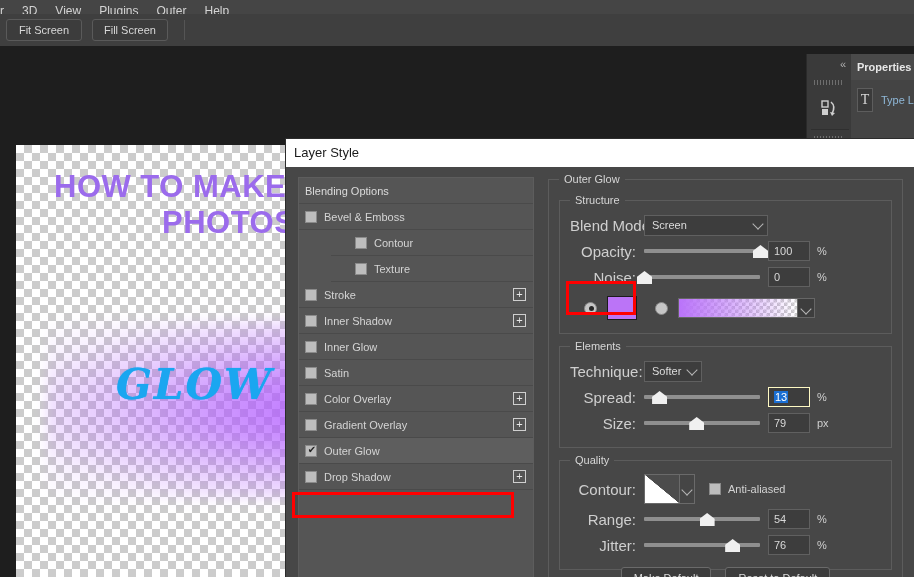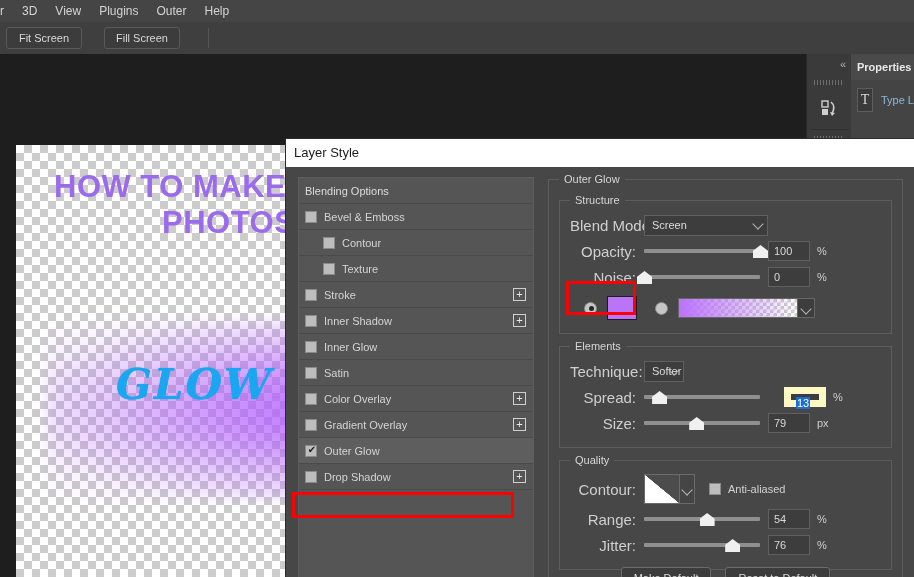--- a/index.html
+++ b/index.html
@@ -28,8 +28,8 @@
 
   
   .optionsbar {
-    position: absolute; left: 0; top: 22px; width: 914px; height: 32px;
-    background: #3f3f3f; display: flex; align-items: center; padding-left: 6px; gap: 12px;
+    position: absolute; left: 0; top: 14px; width: 914px; height: 32px;
+    background: #3f3f3f; display: flex; align-items: center; padding-left: 6px;
   }
   .opt-btn {
     height: 22px; min-width: 76px; padding: 0 10px;

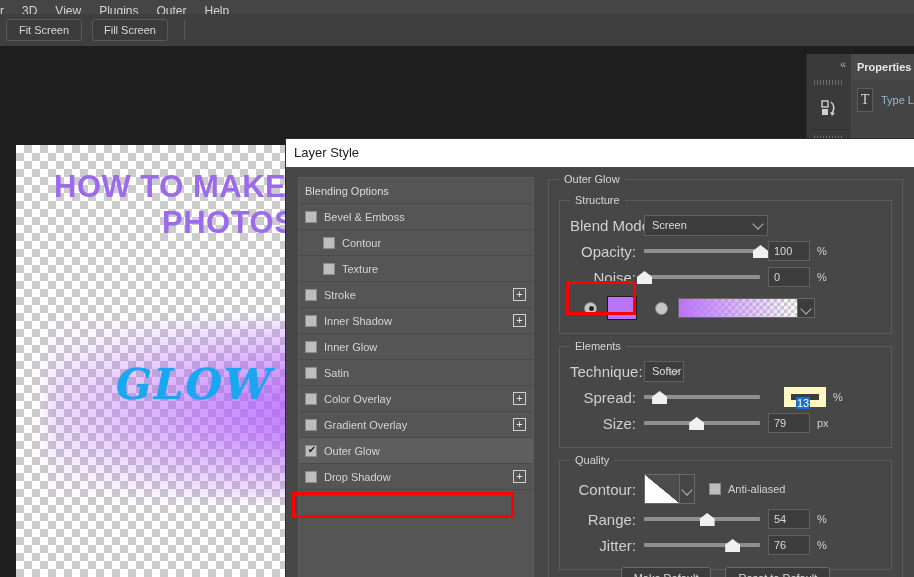--- a/index.html
+++ b/index.html
@@ -152,7 +152,7 @@
     border-bottom: 1px solid #4a4a4a; padding-left: 6px; color: #d4d4d4; font-size: 11px;
   }
   .style-row.head { font-size: 11px; color: #dcdcdc; }
-  .style-row.sub { padding-left: 24px; }
+  .style-row.sub { padding-left: 24px; margin-left: 32px; }
   .style-row.active { background: #5e5e5e; }
   .cb {
     width: 12px; height: 12px; background: #bdbdbd; border: 1px solid #8a8a8a;

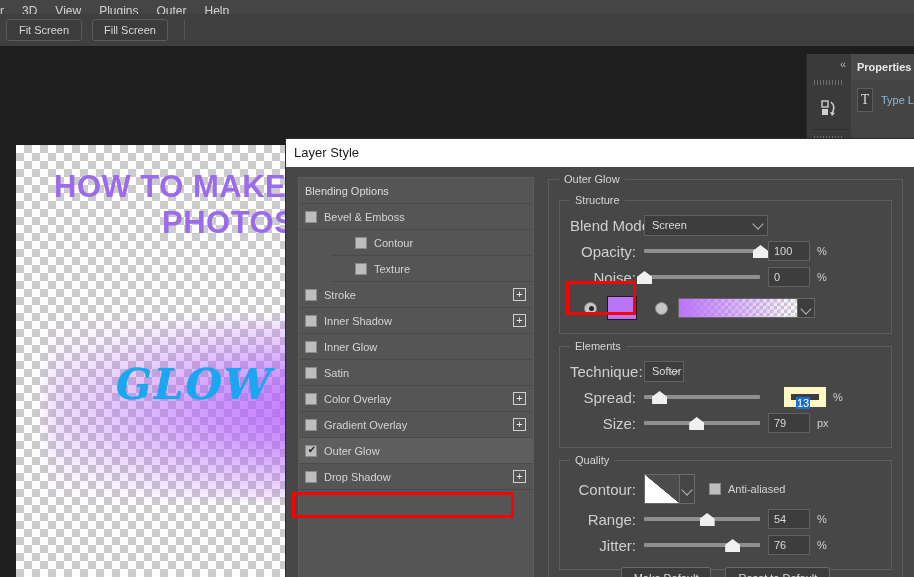--- a/index.html
+++ b/index.html
@@ -466,7 +466,7 @@
 
             <div class="row">
               <div class="row-label">Technique:</div>
-              <div class="select" style="width:40px;">
+              <div class="select" style="width:58px;">
                 <span>Softer</span>
                 <span class="chev"></span>
               </div>

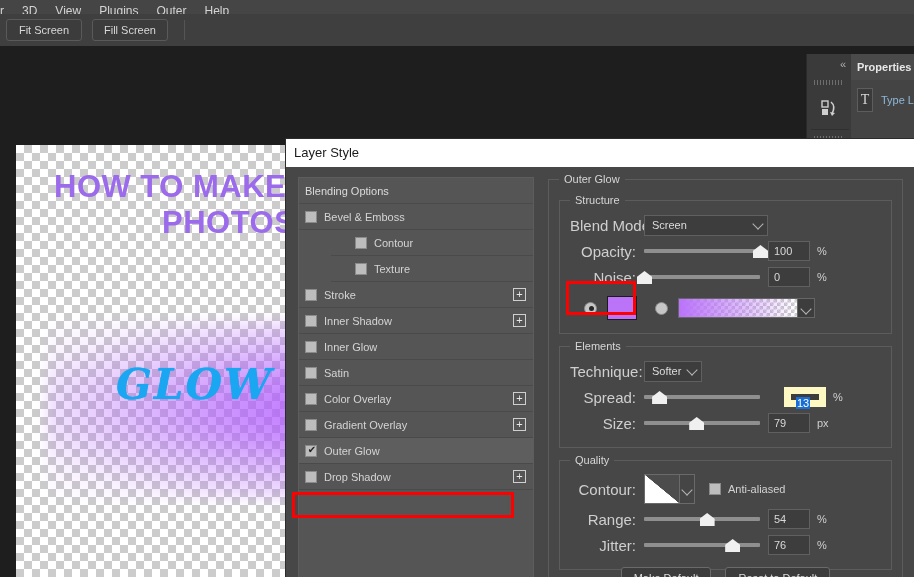--- a/index.html
+++ b/index.html
@@ -210,7 +210,7 @@
     color: #d8d8d8; font-size: 11px; line-height: 18px; padding-left: 5px;
     flex: none; position: relative;
   }
-  .numbox.focused { border: 7px solid #fef9c3; margin-left: 16px; }
+  .numbox.focused { border: 1px solid #fef9c3; }
   .numbox.focused .sel {
     background: #1a6fd4; color: #ffffff; padding: 0 1px;
   }

